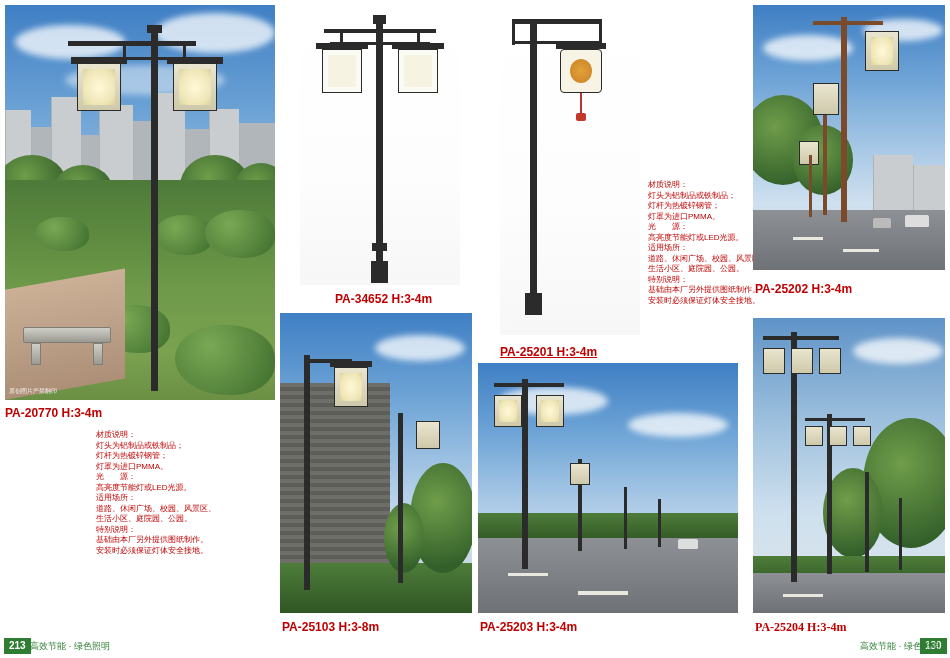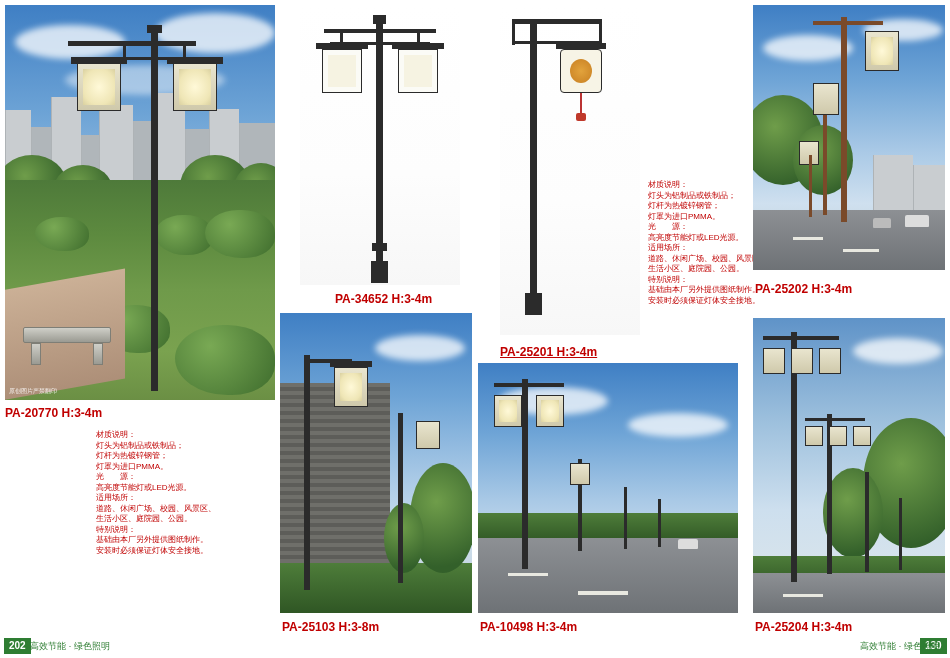--- a/index.html
+++ b/index.html
@@ -357,7 +357,7 @@
     <div class="pole" style="left:146px;top:124px;width:3px;height:62px;"></div>
     <div class="pole" style="left:180px;top:136px;width:3px;height:48px;"></div>
   </div>
-  <div class="caption" style="left:480px; top:620px;">PA-10498 H:3-4m</div>
+  <div class="caption" style="left:480px; top:620px;">PA-25203 H:3-4m</div>
 
   <div class="photo" style="left:753px; top:318px; width:192px; height:295px;">
     <div class="sky-pale"></div>

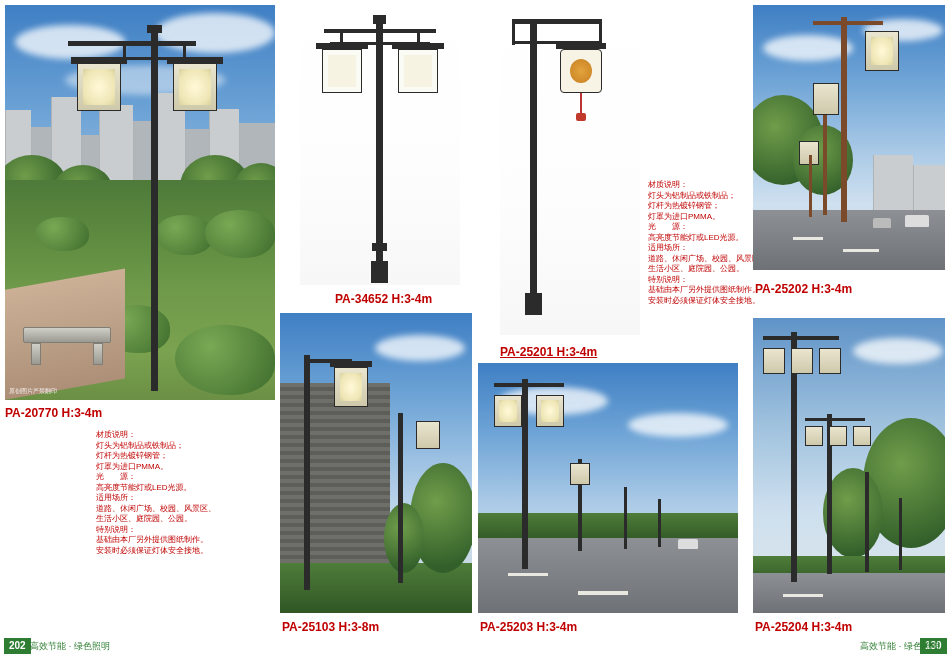--- a/index.html
+++ b/index.html
@@ -384,7 +384,7 @@
     <div class="pole" style="left:112px;top:154px;width:4px;height:100px;"></div>
     <div class="pole" style="left:146px;top:180px;width:3px;height:72px;"></div>
   </div>
-  <div class="caption" style="left:755px; top:620px;">PA-25204 H:3-4m</div>
+  <div class="caption" style="left:755px; top:620px;font-family:Liberation Serif, serif;">PA-25204 H:3-4m</div>
 
   <div class="footer-bar"></div>
   <div class="pg-box" style="left:4px;">202</div>

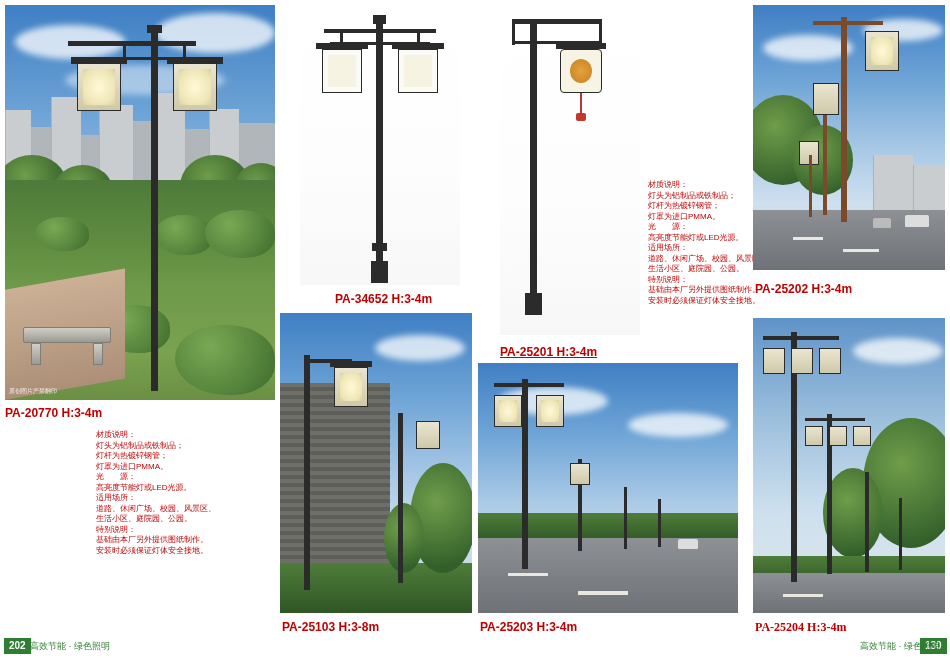--- a/index.html
+++ b/index.html
@@ -387,7 +387,7 @@
   <div class="caption" style="left:755px; top:620px;font-family:Liberation Serif, serif;">PA-25204 H:3-4m</div>
 
   <div class="footer-bar"></div>
-  <div class="pg-box" style="left:4px;">202</div>
+  <div class="pg-box" style="left:4px;">213</div>
   <div class="pg-text" style="left:30px;">高效节能 · 绿色照明</div>
 
   <div class="pg-box" style="left:920px;">130</div>

